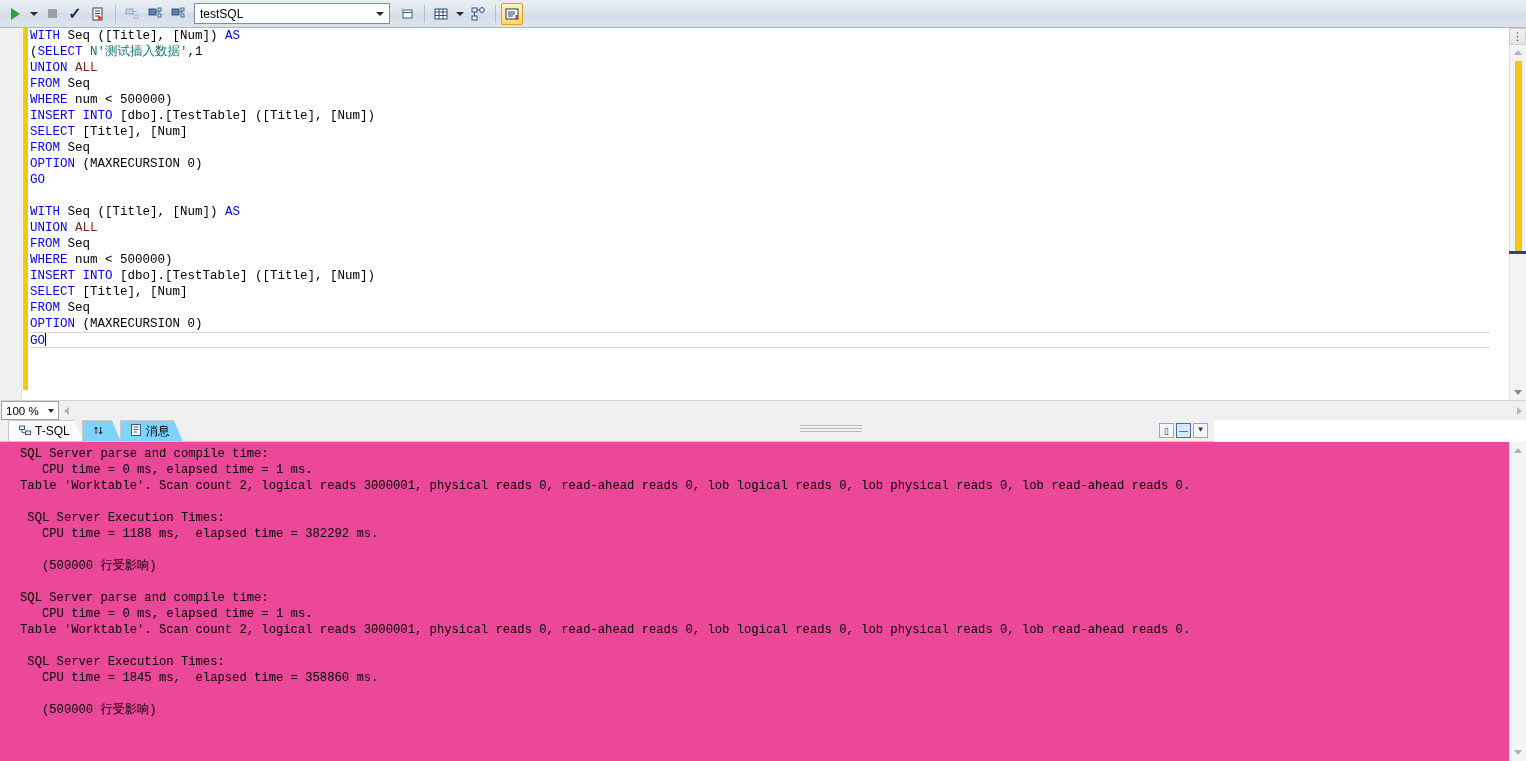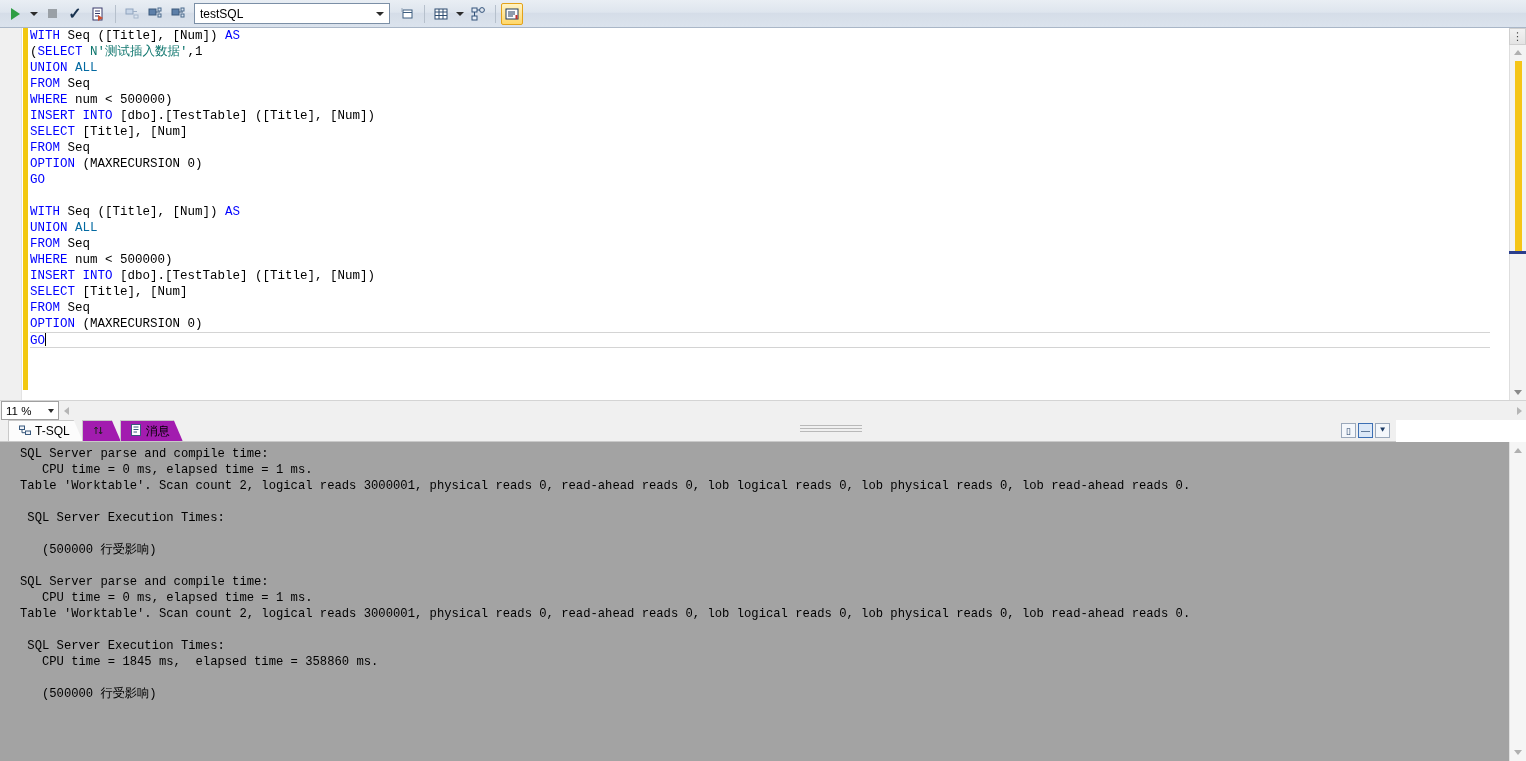--- a/index.html
+++ b/index.html
@@ -63,7 +63,7 @@
   }
   .ln { height: 16px; line-height: 16px; white-space: pre; font-family: Liberation Mono, monospace; }
   .kw { color: #0000ff; }
-  .gray { color: #0369a1; }
+  .gray { color: #7f1d1d; }
   .str { color: #0f766e; }
   .pl { color: #000000; }
   .curline {

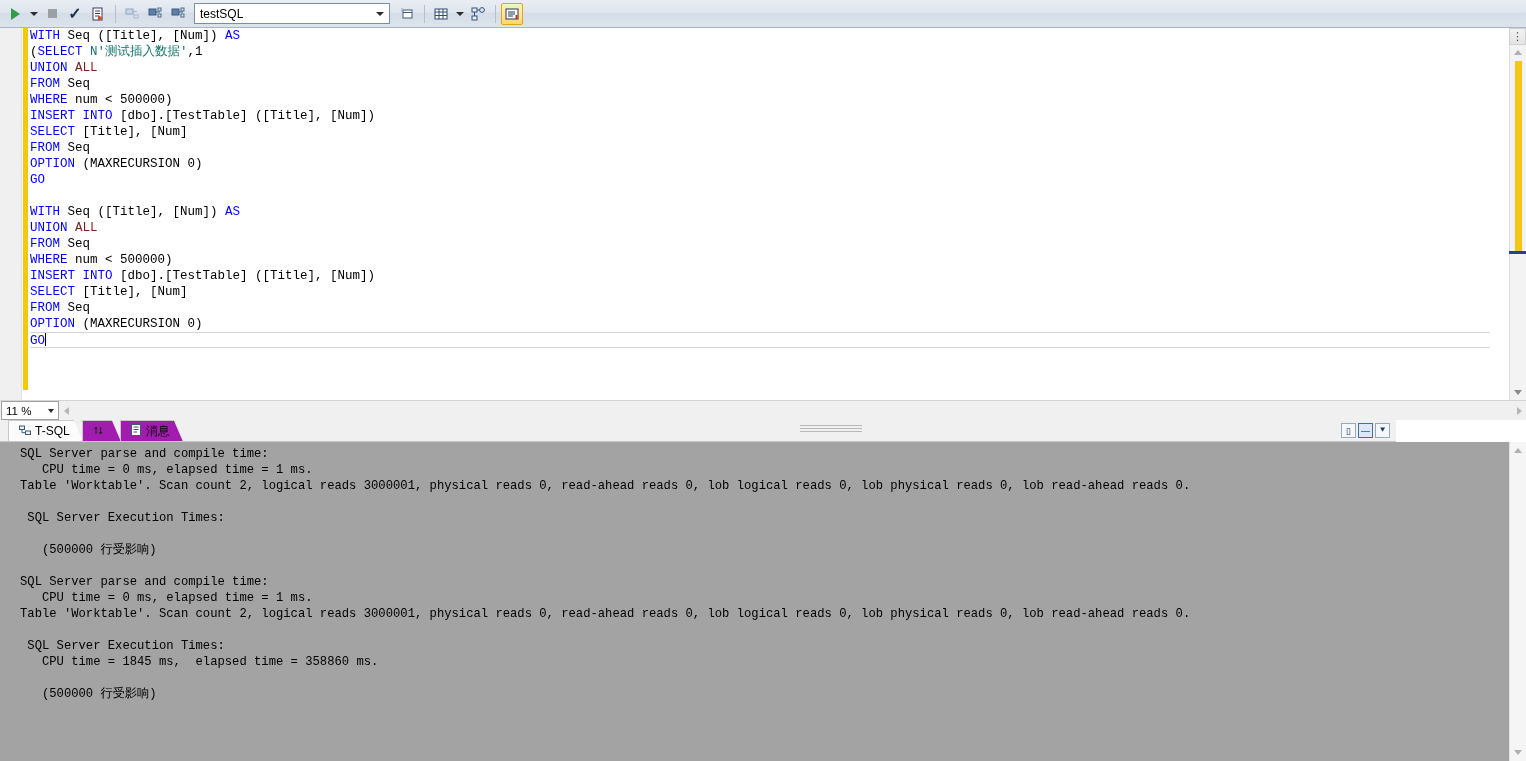--- a/index.html
+++ b/index.html
@@ -315,7 +315,7 @@
 
   <div class="hstrip">
     <div class="zoom-combo">
-      <span>11 %</span>
+      <span>100 %</span>
       <span class="arrow"></span>
     </div>
     <div class="hsb">

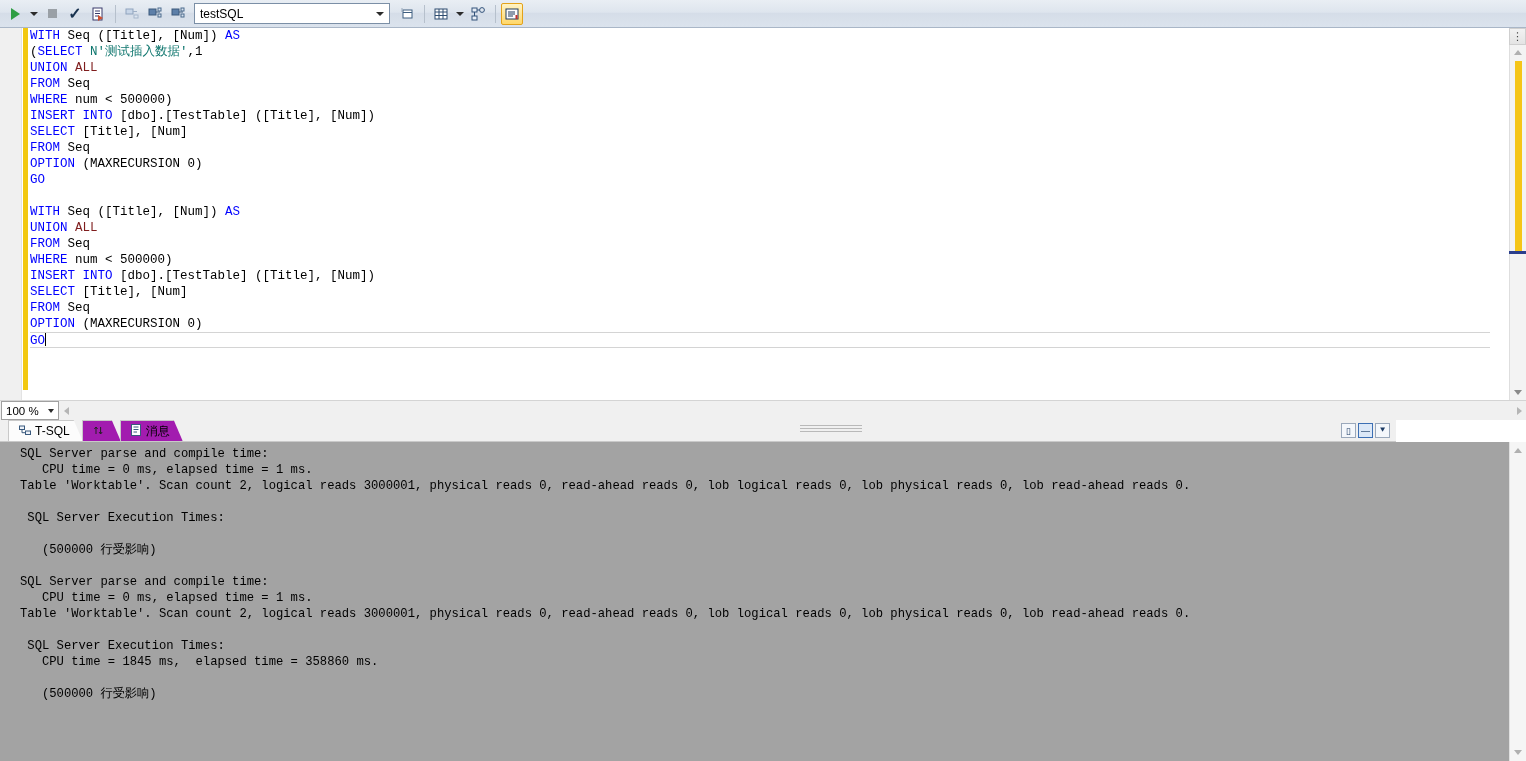--- a/index.html
+++ b/index.html
@@ -127,7 +127,7 @@
 
   
   .tabbar {
-    position: absolute; top: 420px; left: 0; width: 1396px; height: 22px;
+    position: absolute; top: 420px; left: 0; width: 1214px; height: 22px;
     background: #f0f0f0; border-bottom: 1px solid #c9c9c9; display: flex; align-items: flex-end;
   }
   .tab {

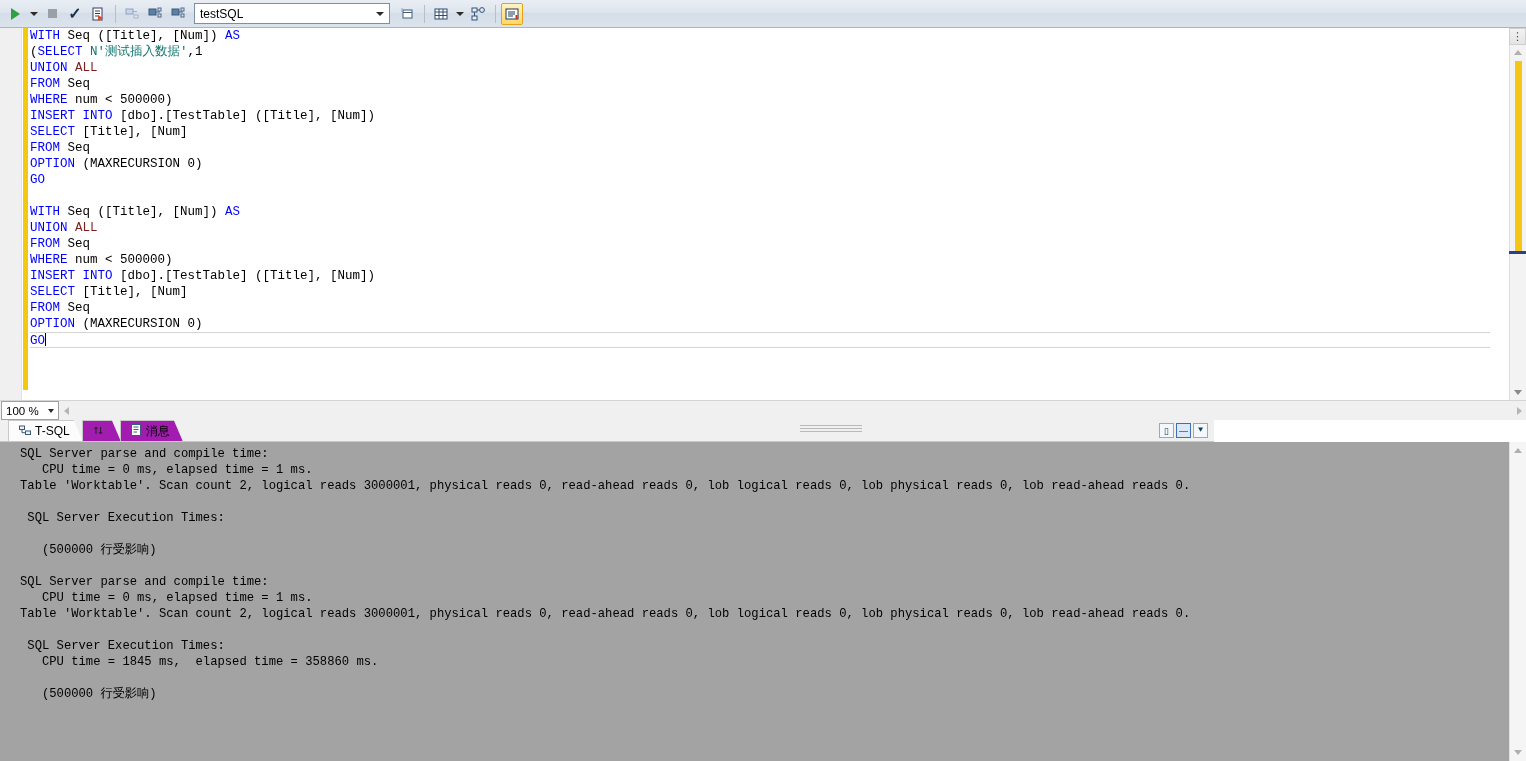--- a/index.html
+++ b/index.html
@@ -137,7 +137,7 @@
     margin-right: -1px; clip-path: polygon(0 0, calc(100% - 9px) 0, 100% 100%, 0 100%);
   }
   .tab.first { margin-left: 8px; }
-  .tab.plain { background: #a21caf; }
+  .tab.plain { background: #7dd3fc; }
   .tab-ico { font-size: 11px; color: #2b4a6f; }
   .grip {
     position: absolute; left: 800px; top: 5px; width: 62px; height: 8px;

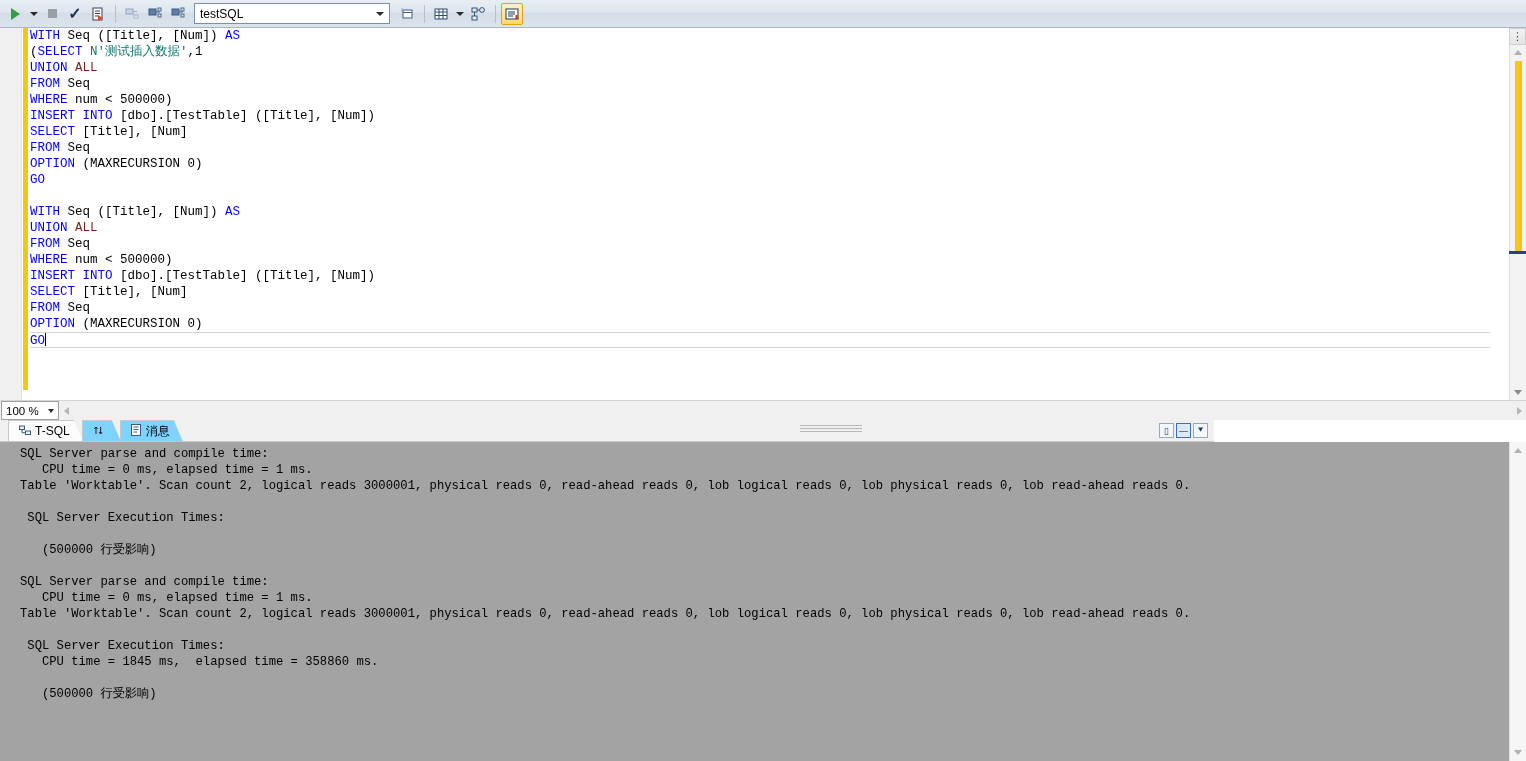--- a/index.html
+++ b/index.html
@@ -155,7 +155,7 @@
   
   .messages {
     position: absolute; top: 442px; left: 0; width: 1526px; height: 319px;
-    background: #a3a3a3; overflow: hidden;
+    background: #ec4899; overflow: hidden;
   }
   .msg-inner {
     position: absolute; top: 4px; left: 20px; width: 1480px;

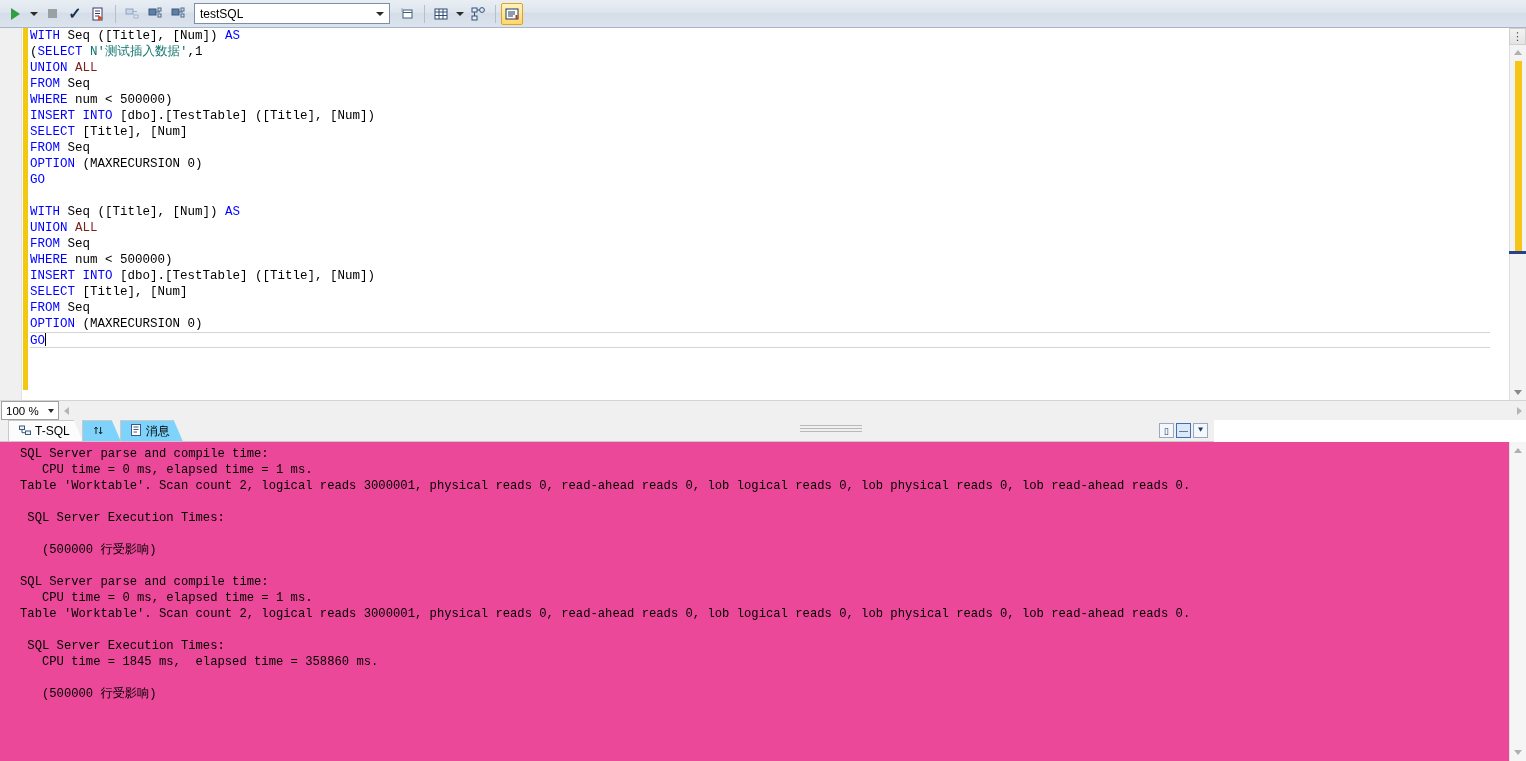--- a/index.html
+++ b/index.html
@@ -391,6 +391,7 @@
         <div class="mline">Table 'Worktable'. Scan count 2, logical reads 3000001, physical reads 0, read-ahead reads 0, lob logical reads 0, lob physical reads 0, lob read-ahead reads 0.</div>
         <div class="mline blank">&nbsp;</div>
         <div class="mline"> SQL Server Execution Times:</div>
+        <div class="mline">   CPU time = 1188 ms,  elapsed time = 382292 ms.</div>
         <div class="mline blank">&nbsp;</div>
         <div class="mline">   (500000 行受影响)</div>
         <div class="mline blank">&nbsp;</div>

